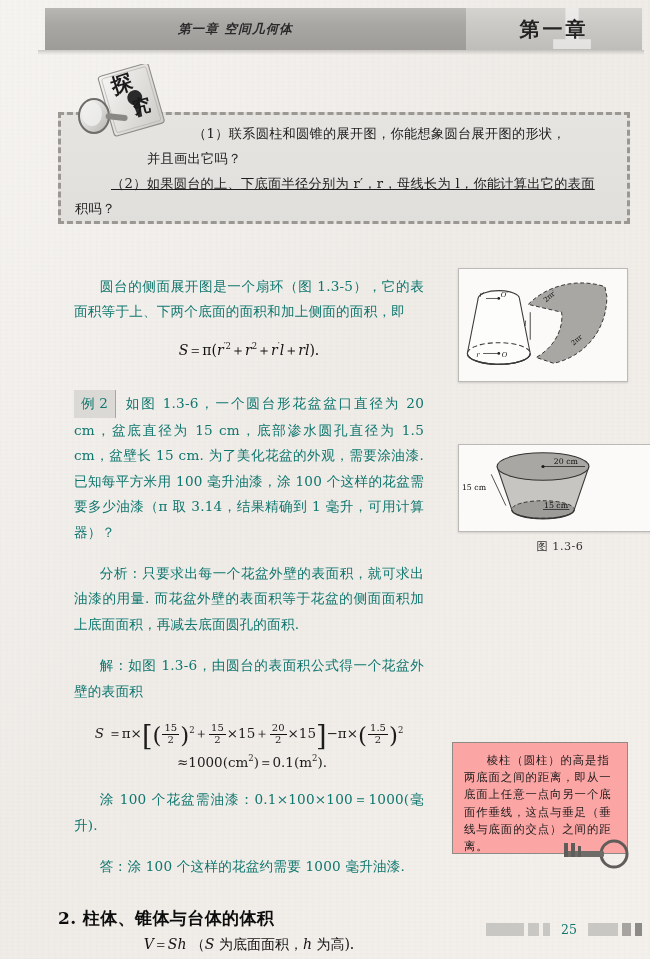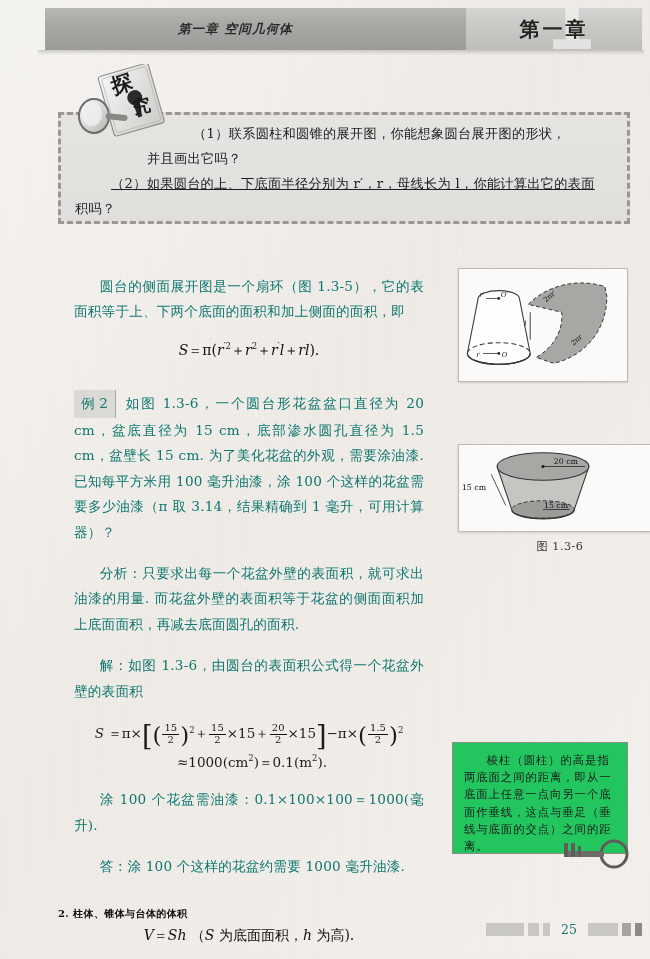--- a/index.html
+++ b/index.html
@@ -157,7 +157,7 @@
   
   .note-box{
     position:absolute; left:452px; top:742px; width:176px; height:112px;
-    background:#22c55e;
+    background:#fca5a5;
     border:1px solid #8e8b87;
     padding:9px 11px 9px 11px;
   }

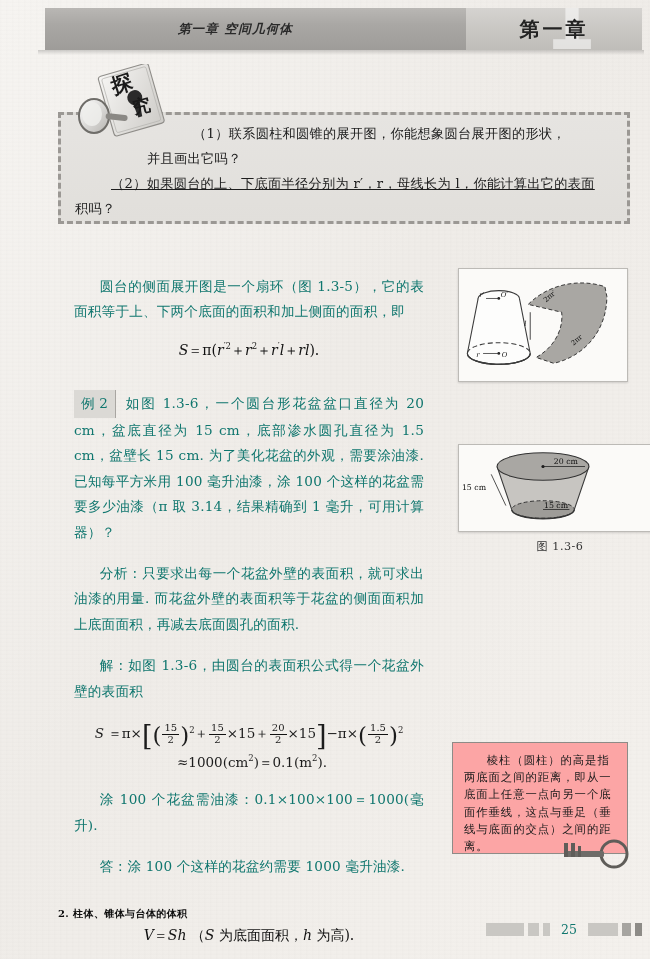--- a/index.html
+++ b/index.html
@@ -109,7 +109,7 @@
   }
 
   .sec-head{
-    font-size:10px; font-weight:700; color:#0d0d0d;
+    font-size:17px; font-weight:700; color:#0d0d0d;
     margin:0; letter-spacing:0.4px;
   }
 

